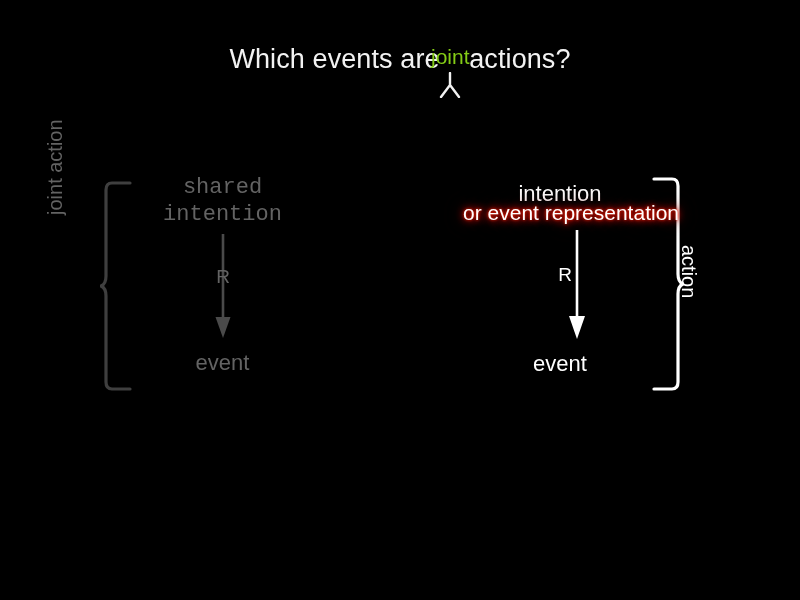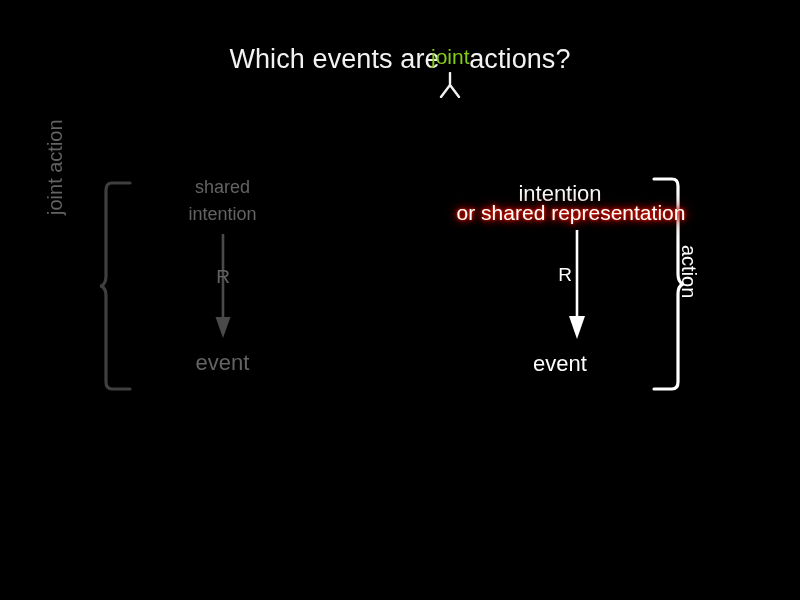--- a/index.html
+++ b/index.html
@@ -92,8 +92,9 @@
     left: 130px;
     top: 174px;
     width: 185px;
-    font-size: 18px;
+    font-size: 22px;
     line-height: 27px;
+    font-family: Liberation Mono, monospace;
   }
   #left-arrow { left: 196px; top: 234px; }
   #left-r { left: 198px; top: 267px; width: 50px; }

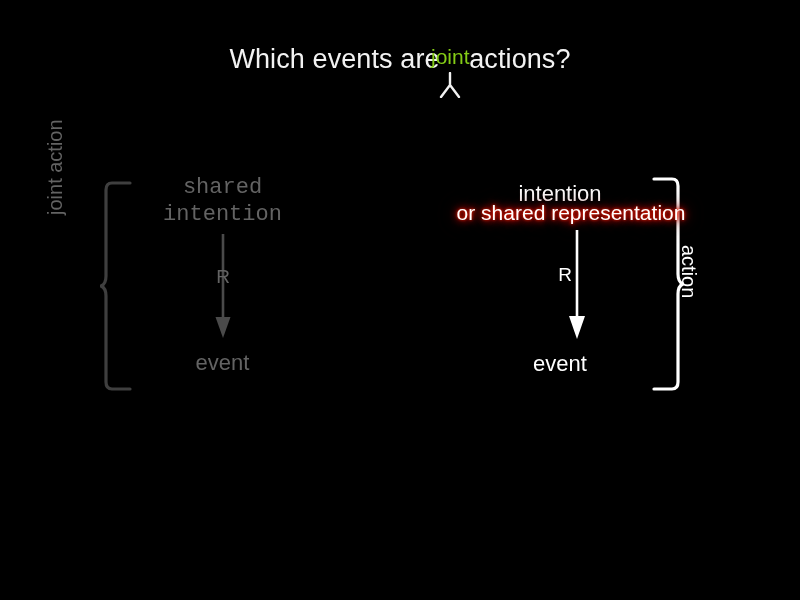--- a/index.html
+++ b/index.html
@@ -208,7 +208,7 @@
 
     <div id="right-node-intention" class="node-label bright">intention</div>
 
-    <div id="right-node-motor">or shared representation</div>
+    <div id="right-node-motor">or event representation</div>
 
     <svg id="right-arrow" class="arrow-svg" width="55" height="112" viewBox="0 0 55 112" xmlns="http://www.w3.org/2000/svg">
       <line x1="27" y1="0" x2="27" y2="92" stroke="#ffffff" stroke-width="2.6"></line>

